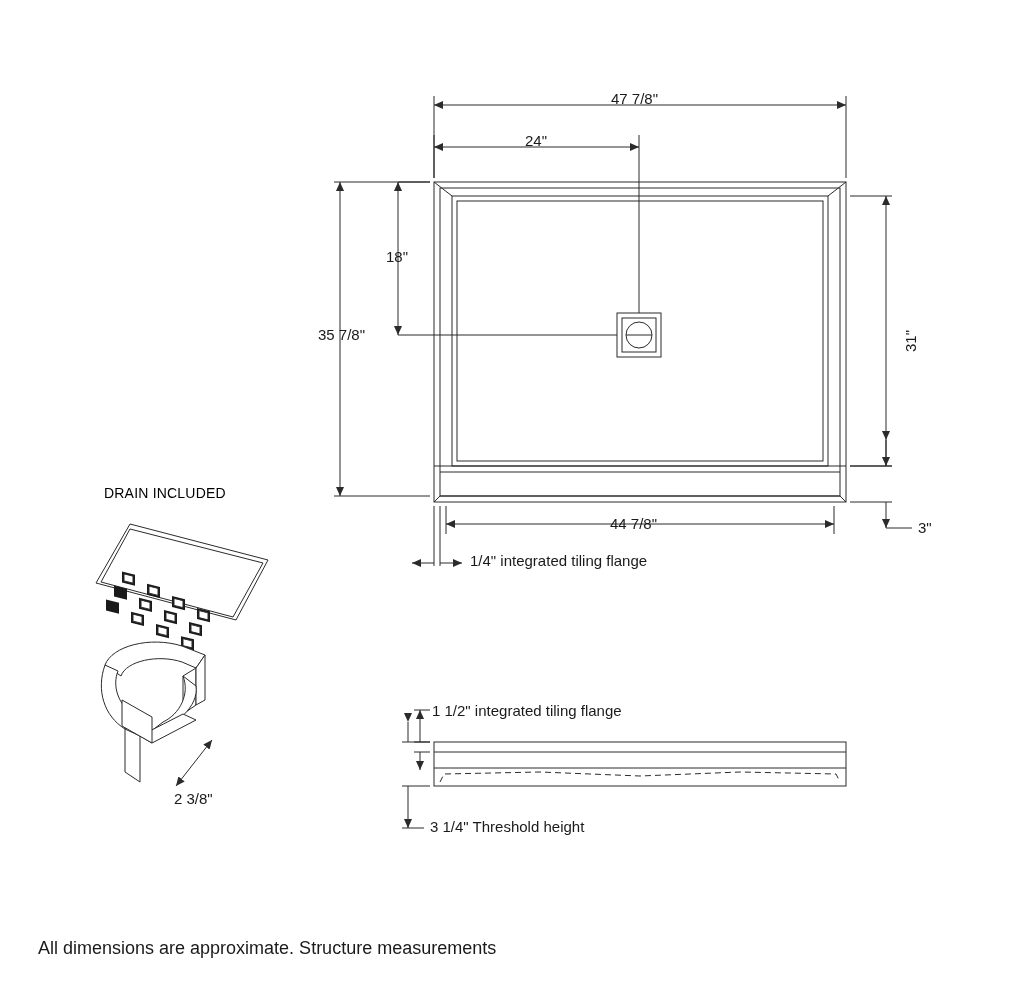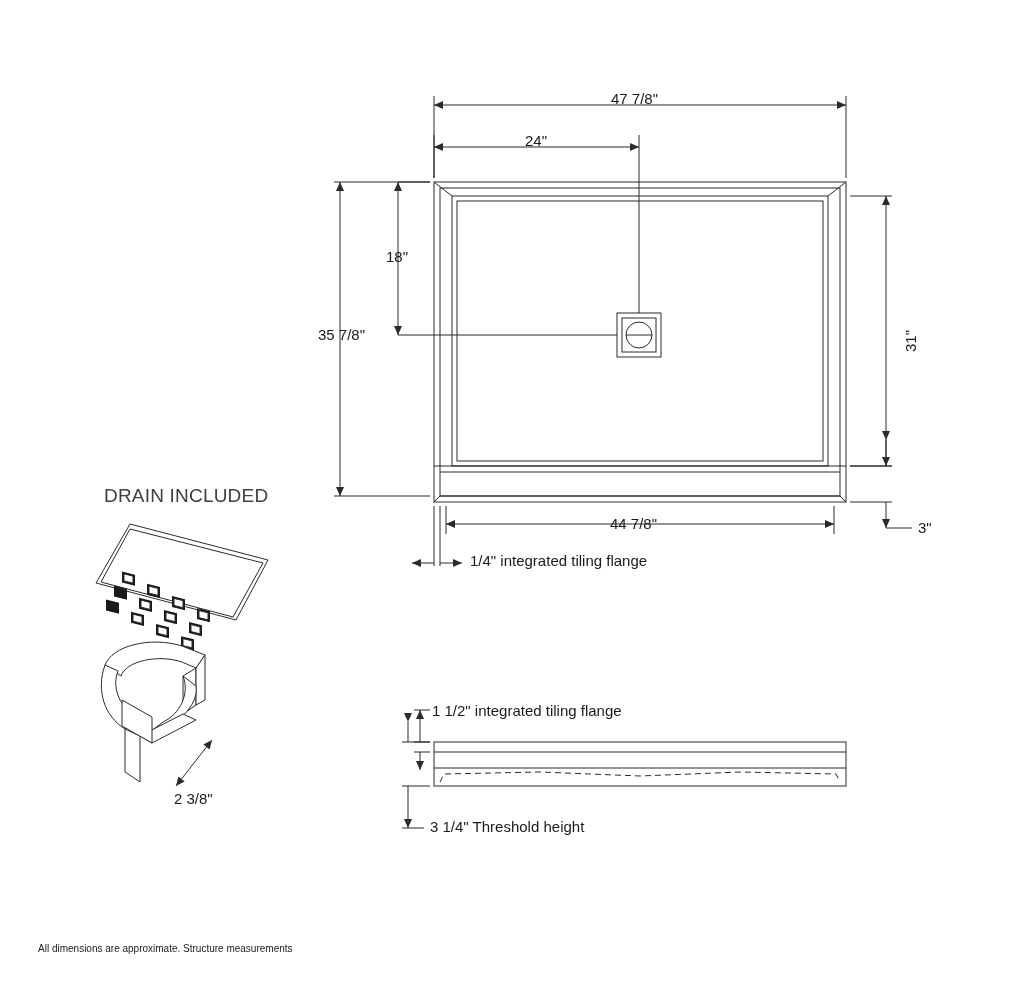--- a/index.html
+++ b/index.html
@@ -9,7 +9,7 @@
   .lbl{position:absolute;font-size:15px;color:#1a1a1a;white-space:nowrap;}
   .lbl.rot{transform:rotate(-90deg);transform-origin:left top;}
   .note{position:absolute;font-size:10px;line-height:17px;color:#1a1a1a;white-space:pre;}
-  .cap{position:absolute;font-size:19px;letter-spacing:.2px;color:#404040;white-space:nowrap;}
+  .cap{position:absolute;font-size:14px;letter-spacing:.2px;color:#000000;white-space:nowrap;}
 </style>
 </head>
 <body>

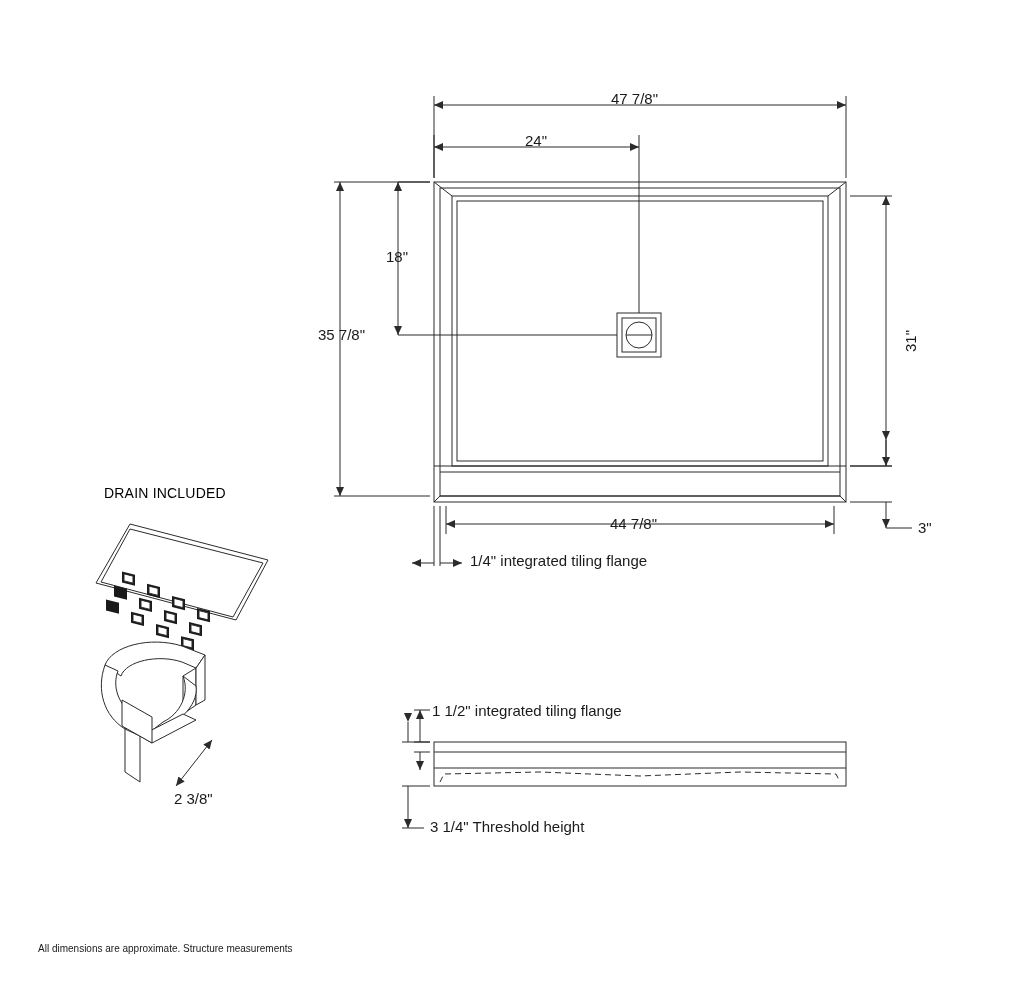--- a/index.html
+++ b/index.html
@@ -8,7 +8,7 @@
   svg{position:absolute;left:0;top:0;width:1024px;height:1007px;overflow:visible;}
   .lbl{position:absolute;font-size:15px;color:#1a1a1a;white-space:nowrap;}
   .lbl.rot{transform:rotate(-90deg);transform-origin:left top;}
-  .note{position:absolute;font-size:10px;line-height:17px;color:#1a1a1a;white-space:pre;}
+  .note{position:absolute;font-size:18px;line-height:17px;color:#1a1a1a;white-space:pre;}
   .cap{position:absolute;font-size:14px;letter-spacing:.2px;color:#000000;white-space:nowrap;}
 </style>
 </head>

